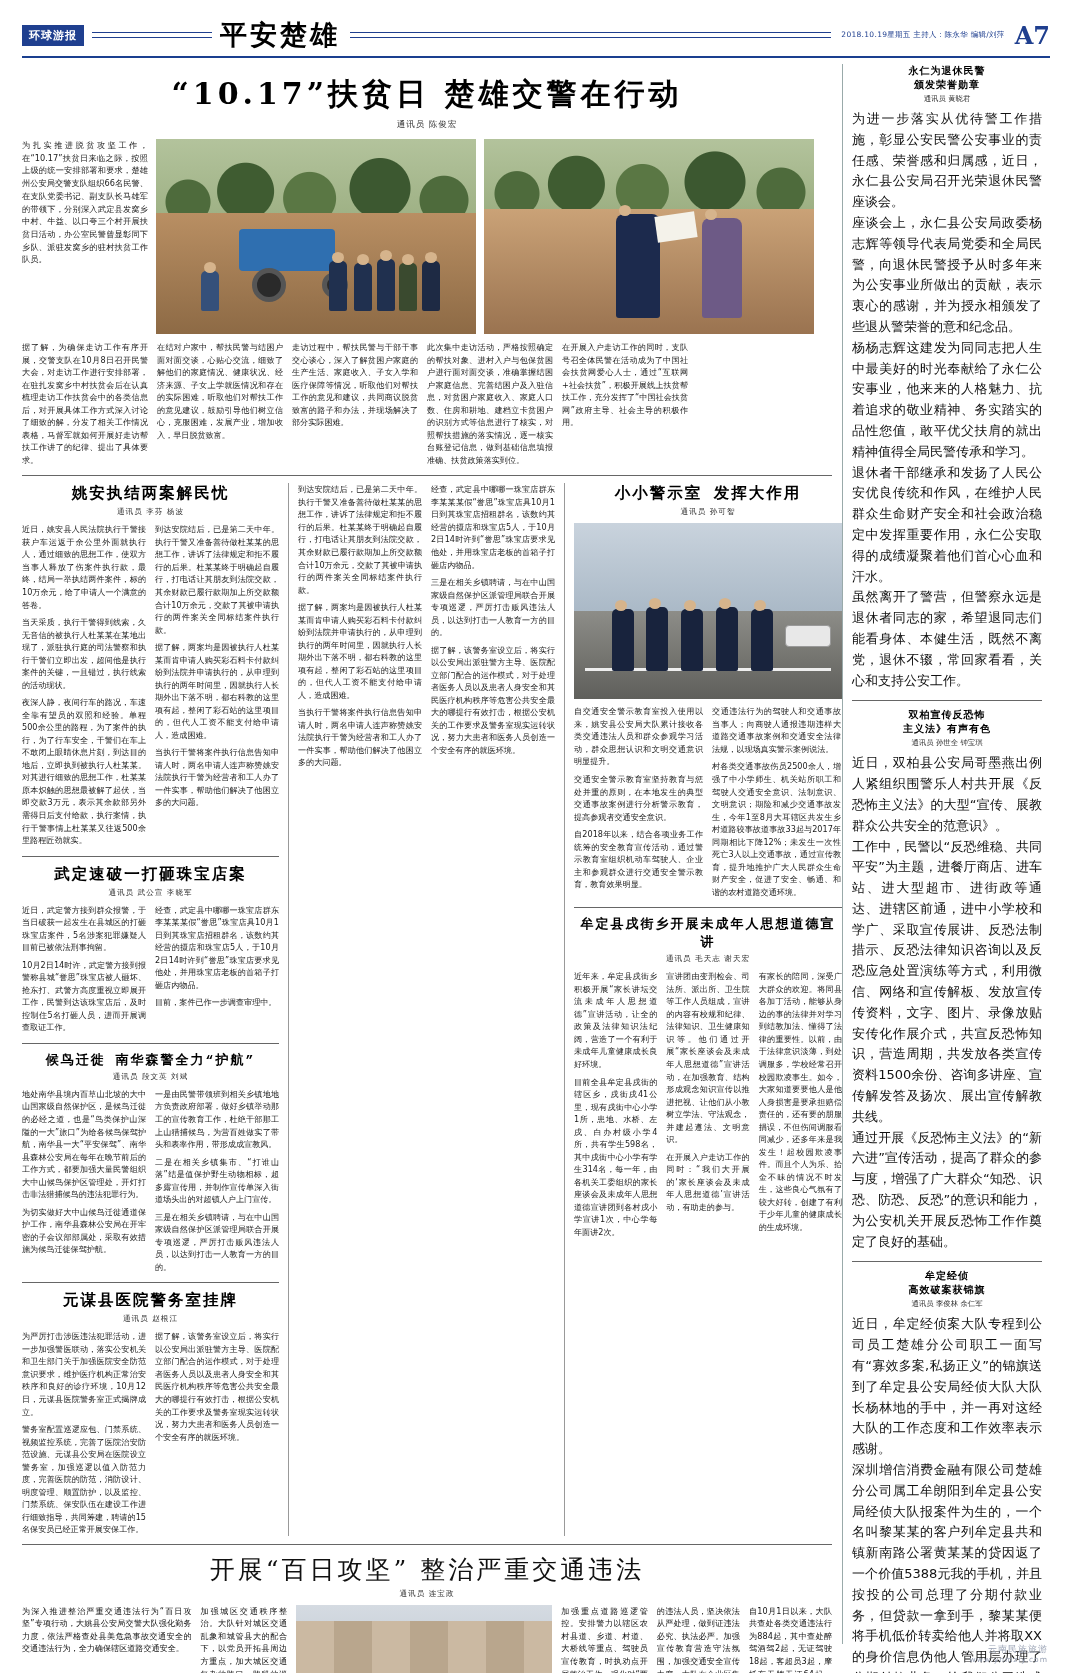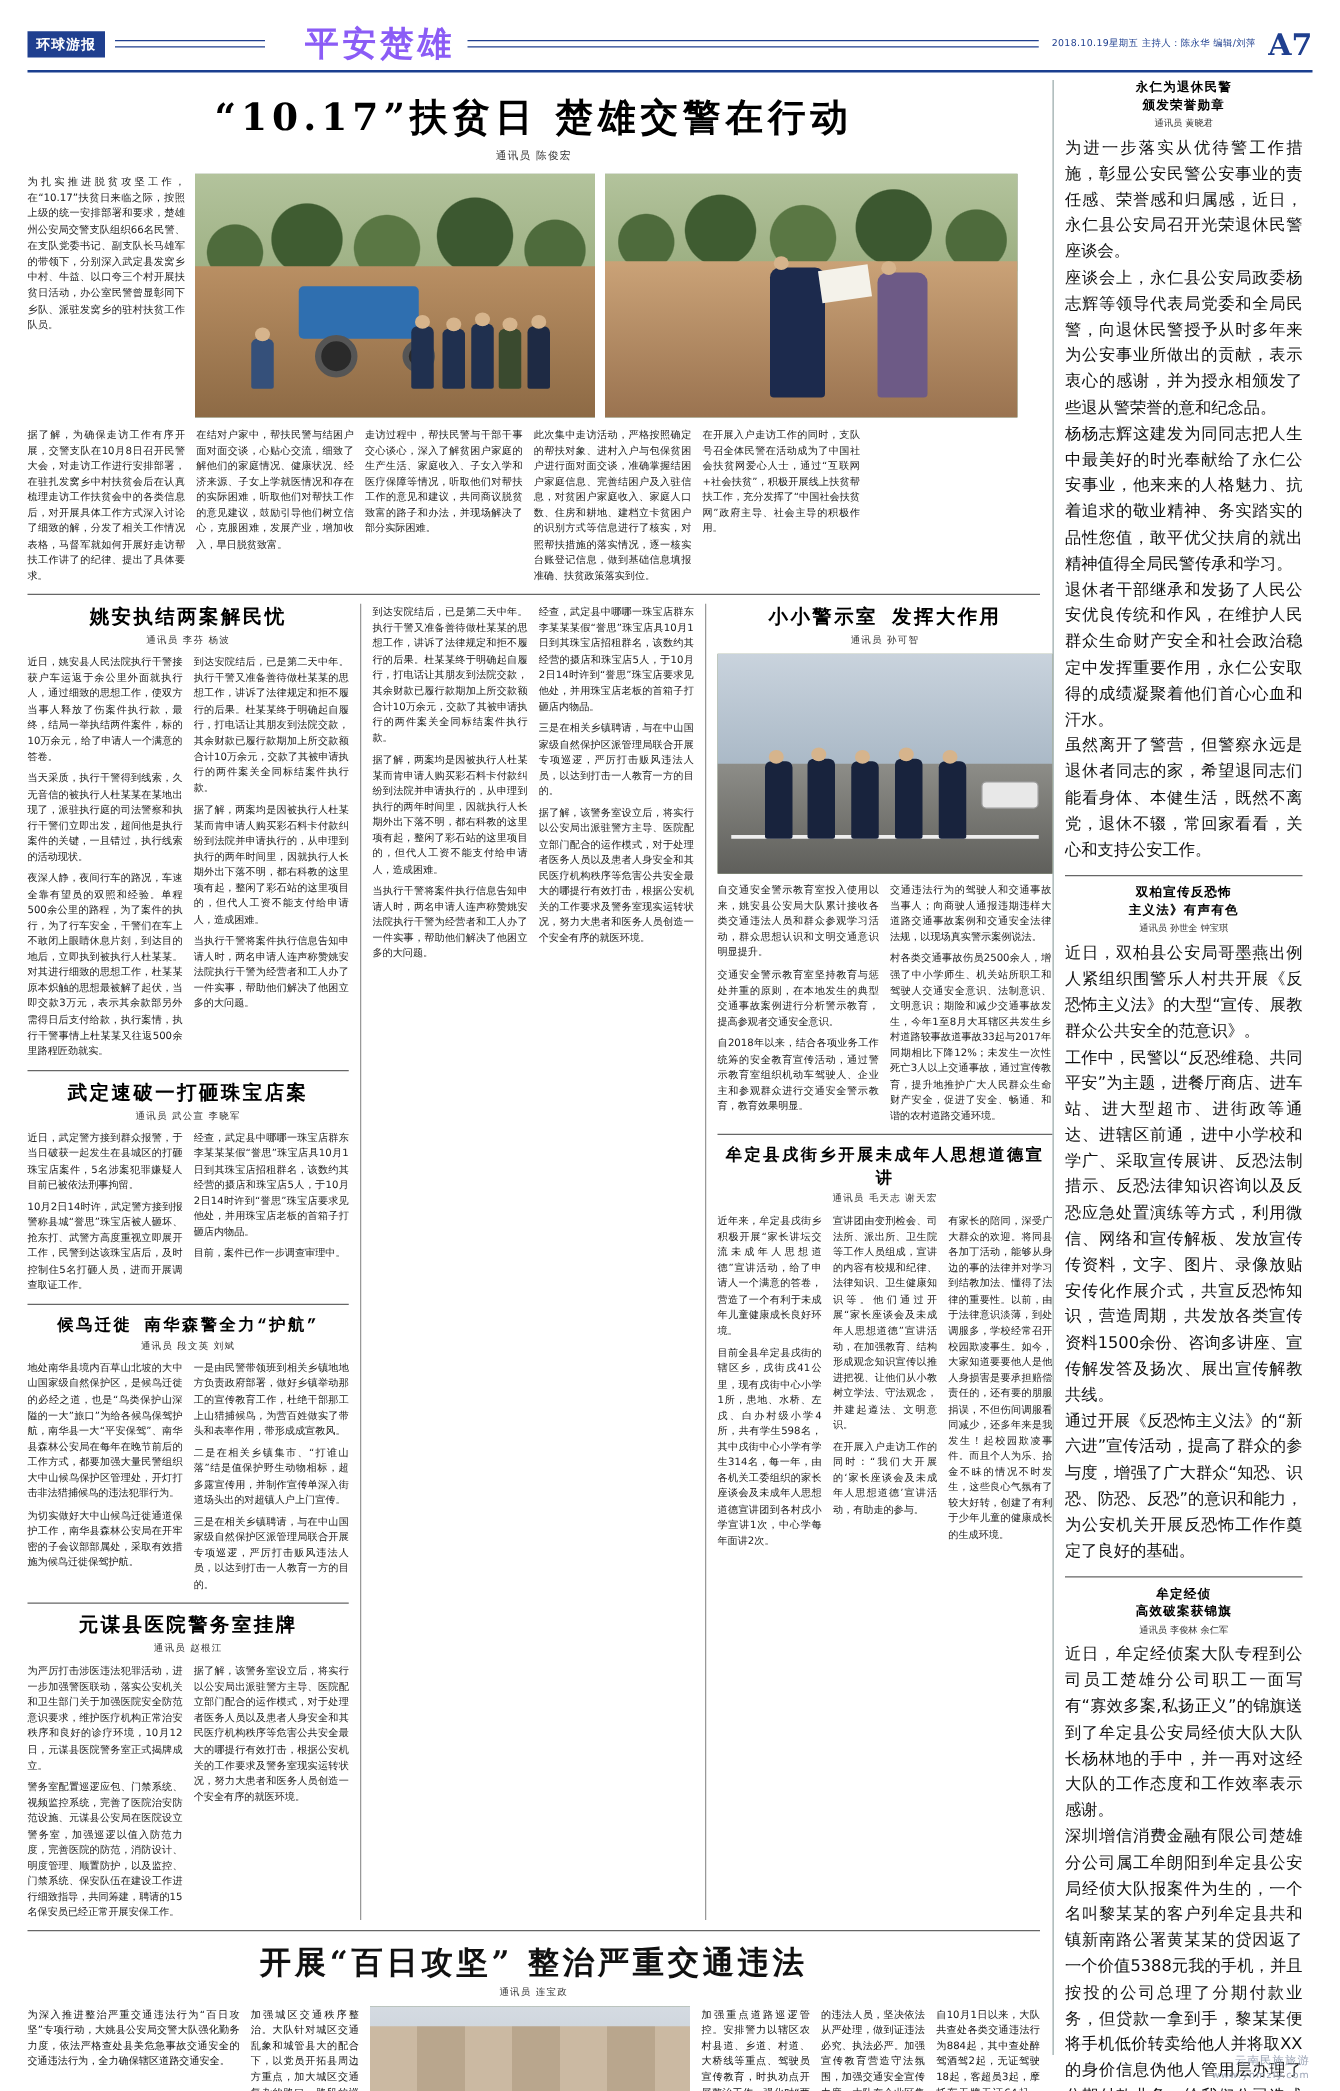--- a/index.html
+++ b/index.html
@@ -49,10 +49,9 @@
     font-family: "DejaVu Serif", "Liberation Serif", serif;
     font-size: 27px;
     font-weight: bold;
-    color: #8b5cf6;
+    color: #000000;
     letter-spacing: 3px;
     white-space: nowrap;
-    margin-left: 24px;
   }
   .masthead-rule-right {
     flex: 1 1 auto;

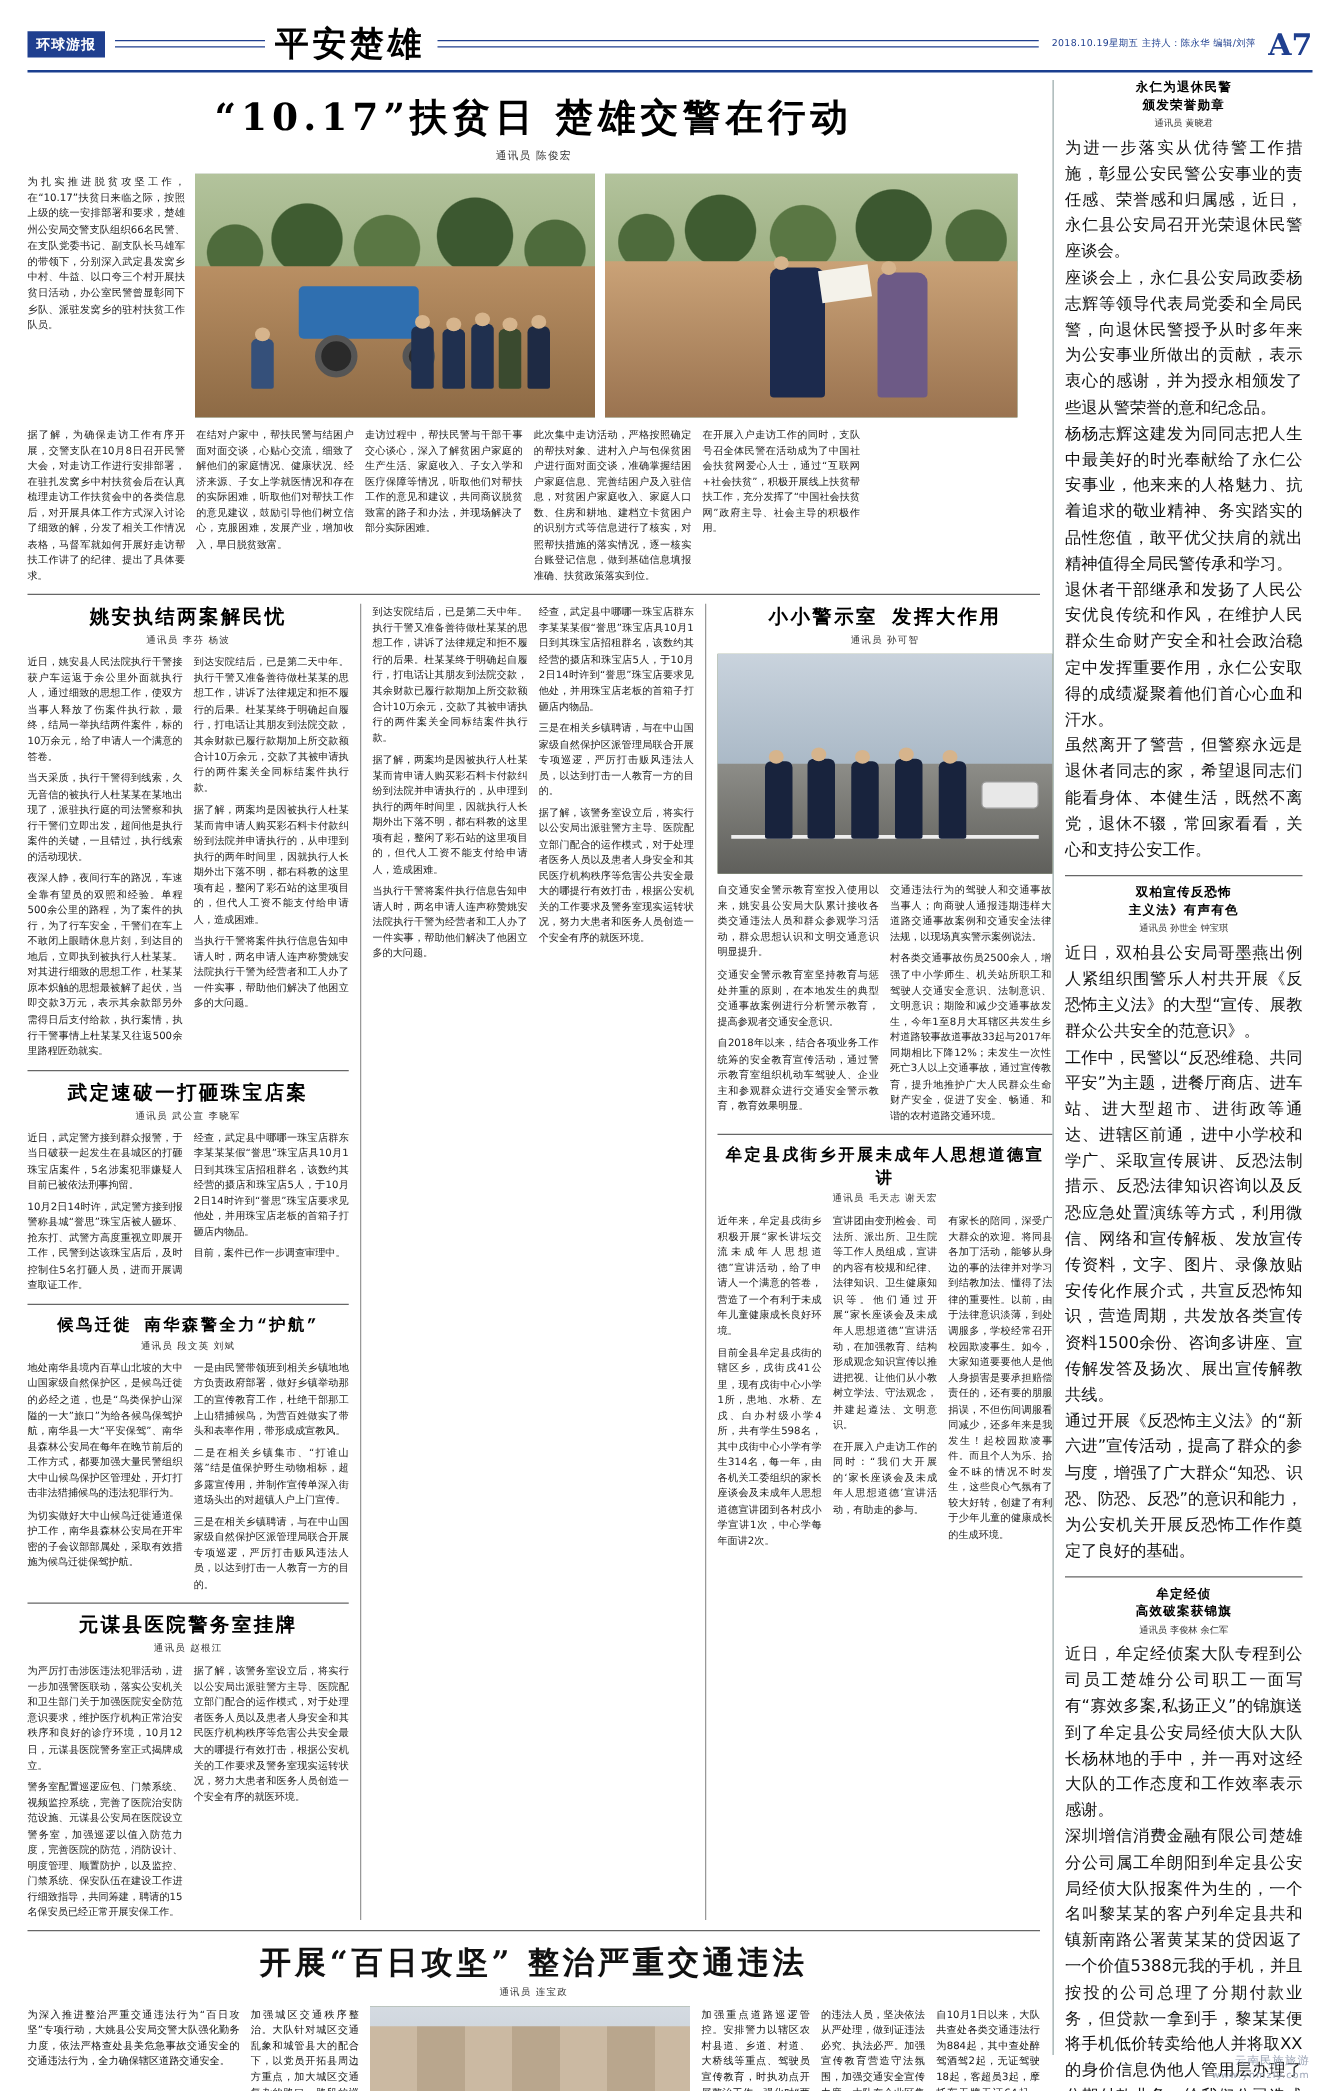--- a/index.html
+++ b/index.html
@@ -393,7 +393,7 @@
           <div class="sec-byline">通讯员 毛天志 谢天宏</div>
           <div class="cols-2">
             <div class="col" style="width:84px;">
-              <div>近年来，牟定县戌街乡积极开展“家长讲坛交流未成年人思想道德”宣讲活动，给了申请人一个满意的答卷，营造了一个有利于未成年儿童健康成长良好环境。</div>
+              <div>近年来，牟定县戌街乡积极开展“家长讲坛交流未成年人思想道德”宣讲活动，让全的政策及法律知识法纪阔，营造了一个有利于未成年儿童健康成长良好环境。</div>
               <div style="height:5px"></div>
               <div>目前全县牟定县戌街的辖区乡，戌街戌41公里，现有戌街中心小学1所，患地、水桥、左戌、白办村级小学4所，共有学生598名，其中戌街中心小学有学生314名，每一年，由各机关工委组织的家长座谈会及未成年人思想道德宣讲团到各村戌小学宣讲1次，中心学每年面讲2次。</div>
             </div>

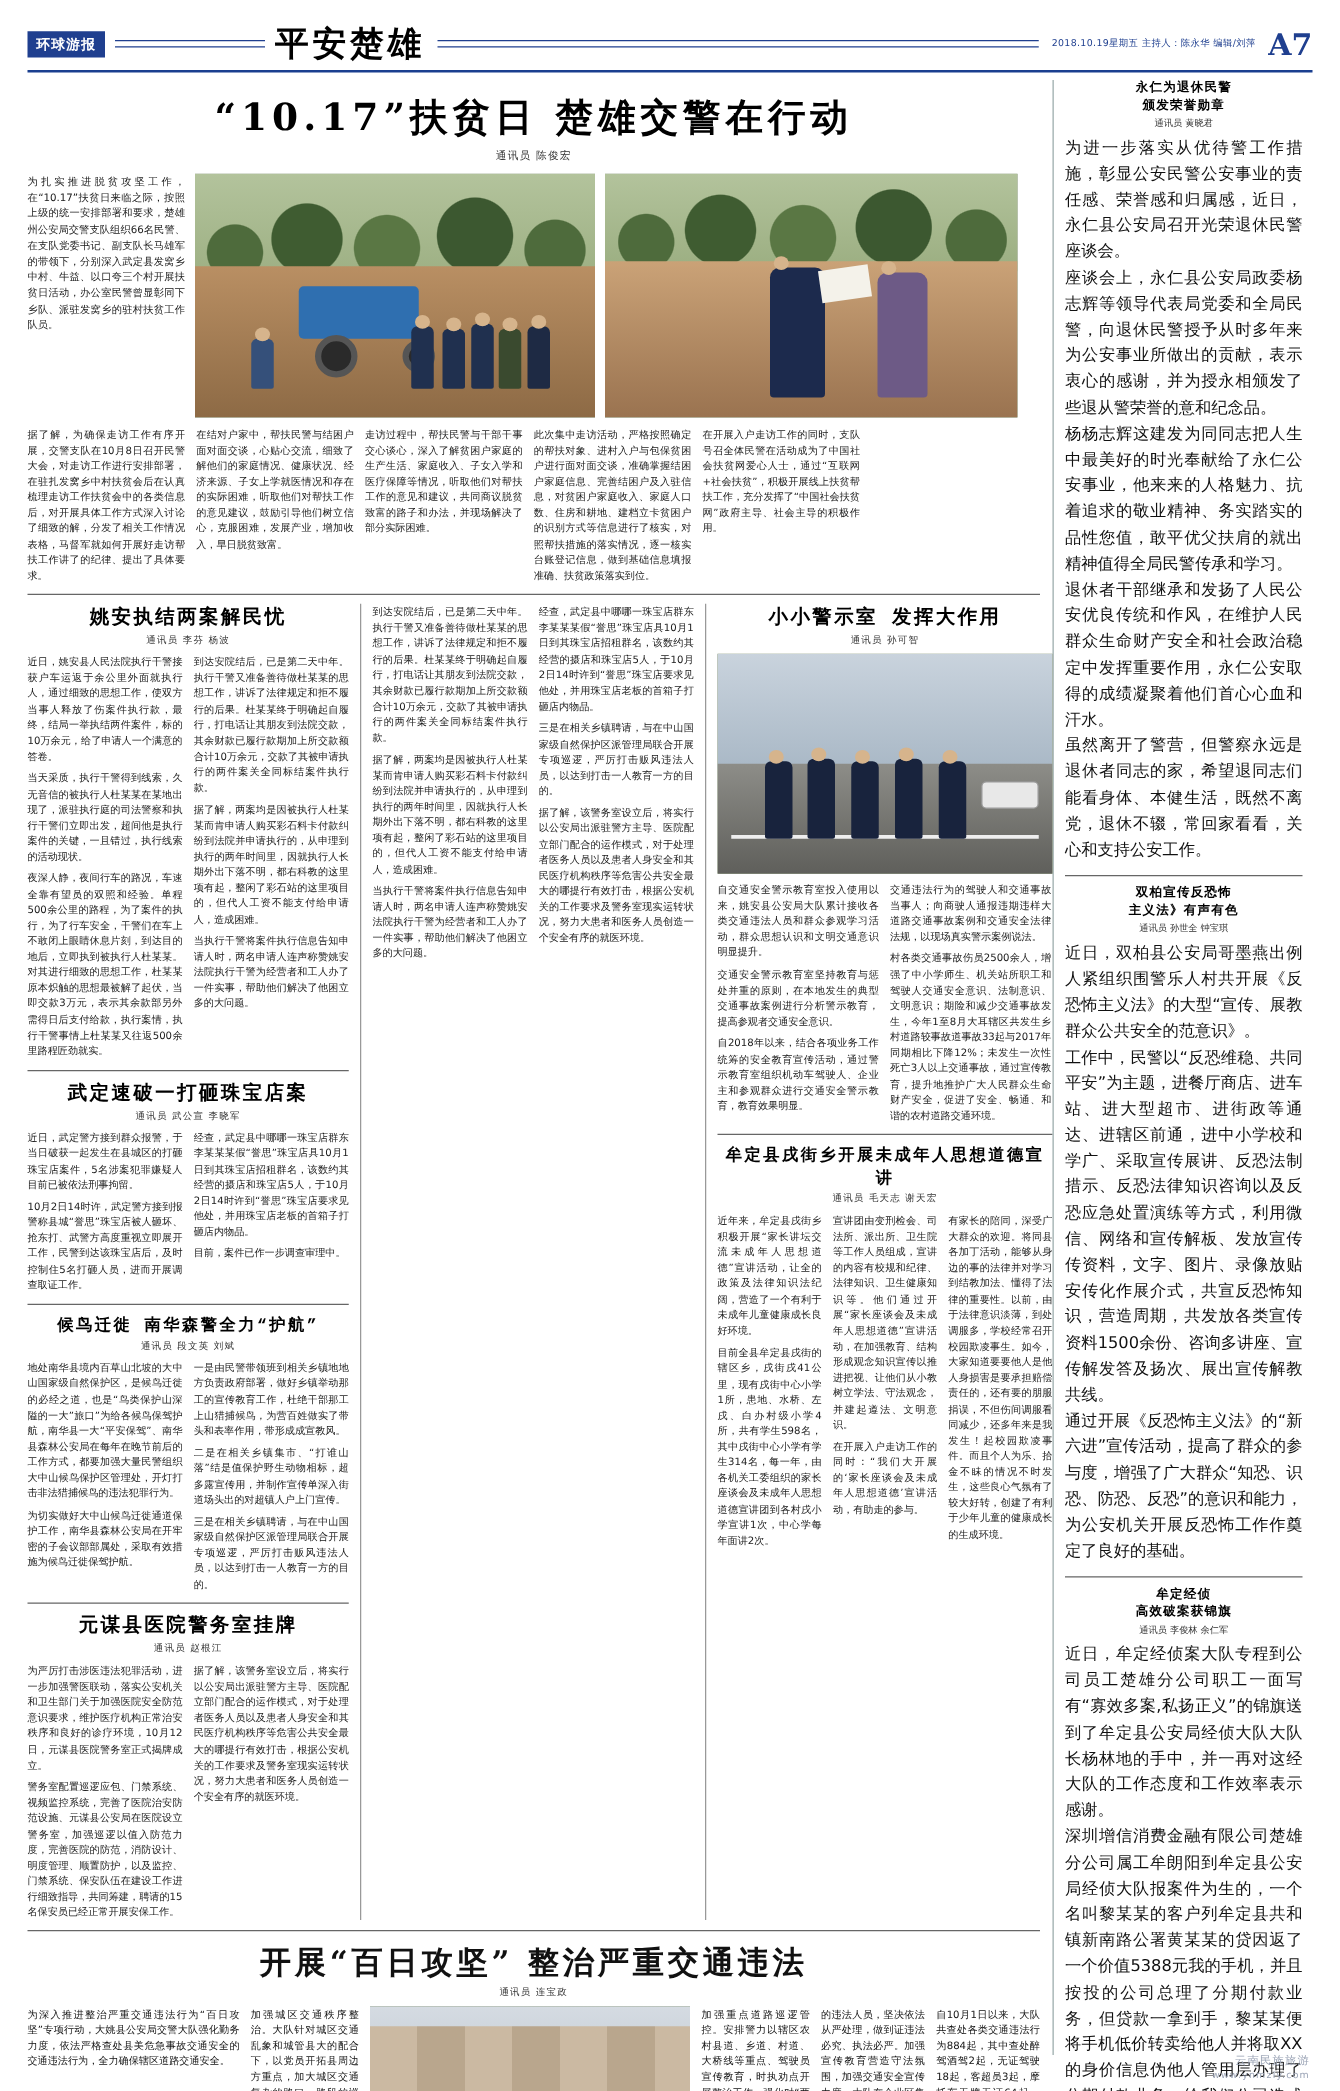--- a/index.html
+++ b/index.html
@@ -186,7 +186,7 @@
   .bottom-head {
     text-align:center;
     font-family: "DejaVu Serif", "Liberation Serif", serif;
-    font-size: 25px; font-weight: bold; letter-spacing: 3px;
+    font-size: 25px; font-weight: normal; letter-spacing: 3px;
   }
   .bottom-grid { display:flex; gap:9px; margin-top:6px; }
   .bcol { width: 196px; font-size: 8.1px; line-height:1.55; text-align: justify; }

